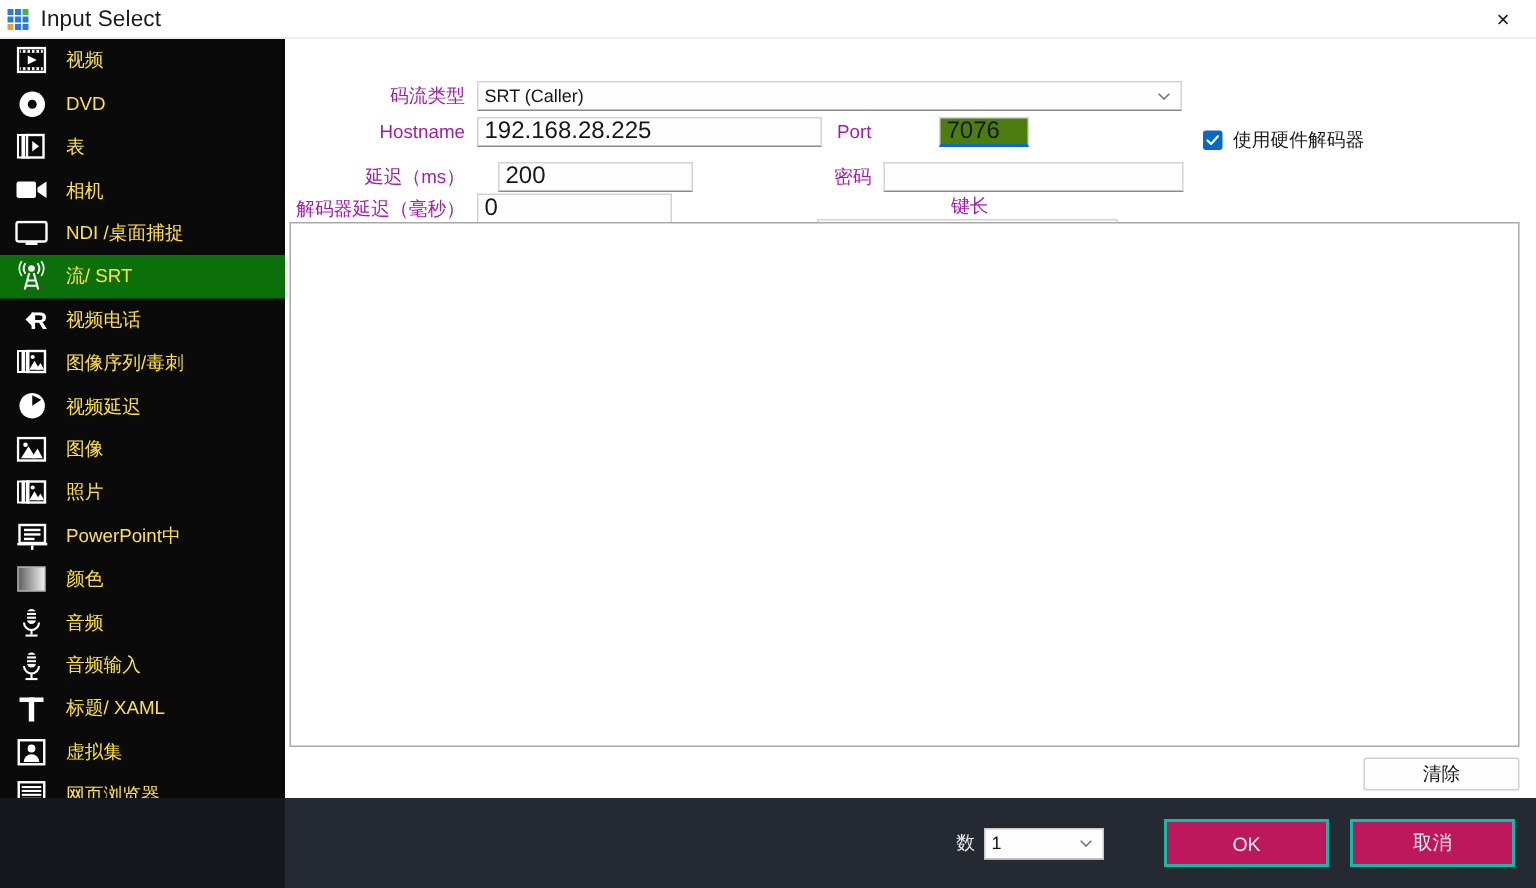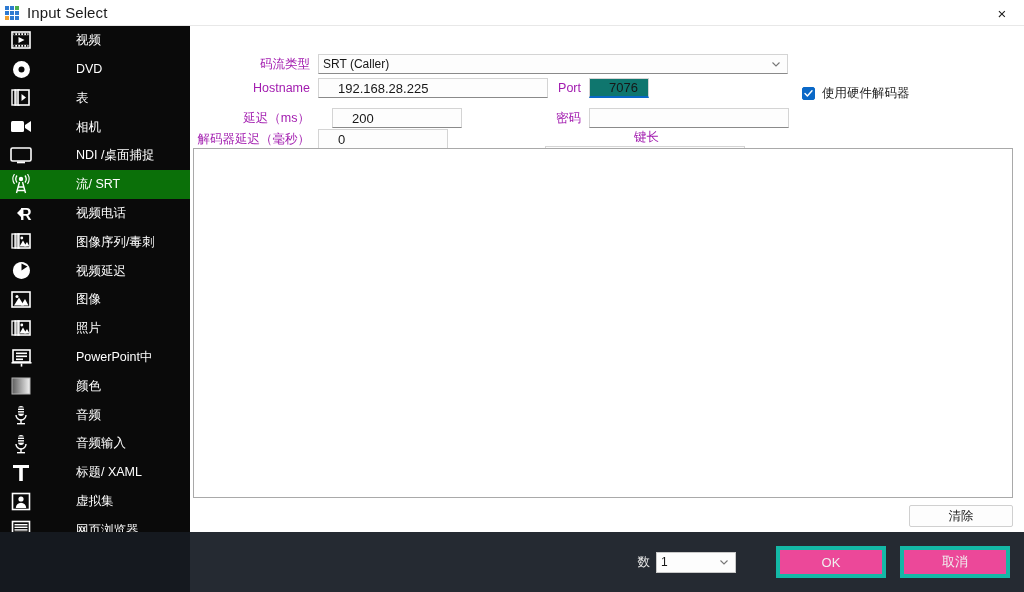--- a/index.html
+++ b/index.html
@@ -82,9 +82,8 @@
     align-items: center;
     padding-left: 8px;
     box-sizing: border-box;
-    color: #ffffff;
+    color: #fde047;
     cursor: pointer;
-    gap: 32px;
   }
   .side-item.selected { background: #0b7009; }
   .side-ico {

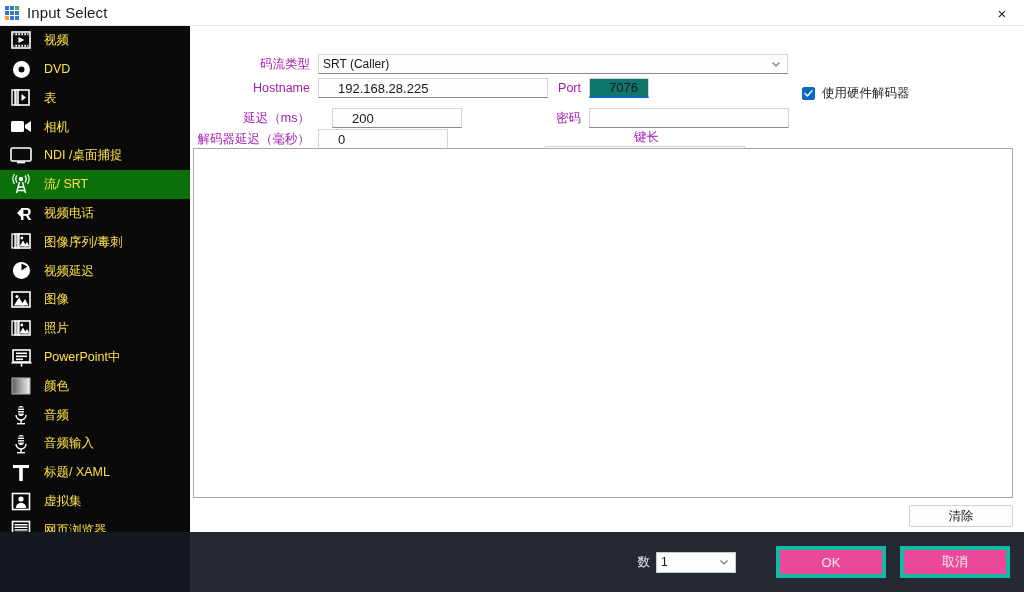--- a/index.html
+++ b/index.html
@@ -133,10 +133,10 @@
     border-bottom: 1px solid #8a8a8a;
     background: #fdfdfd;
     height: 20px;
-    font-size: 13px;
+    font-size: 16px;
     color: #171717;
     font-family: "Liberation Sans", sans-serif;
-    padding: 0 19px;
+    padding: 0 4px;
     display: flex;
     align-items: center;
     outline: none;

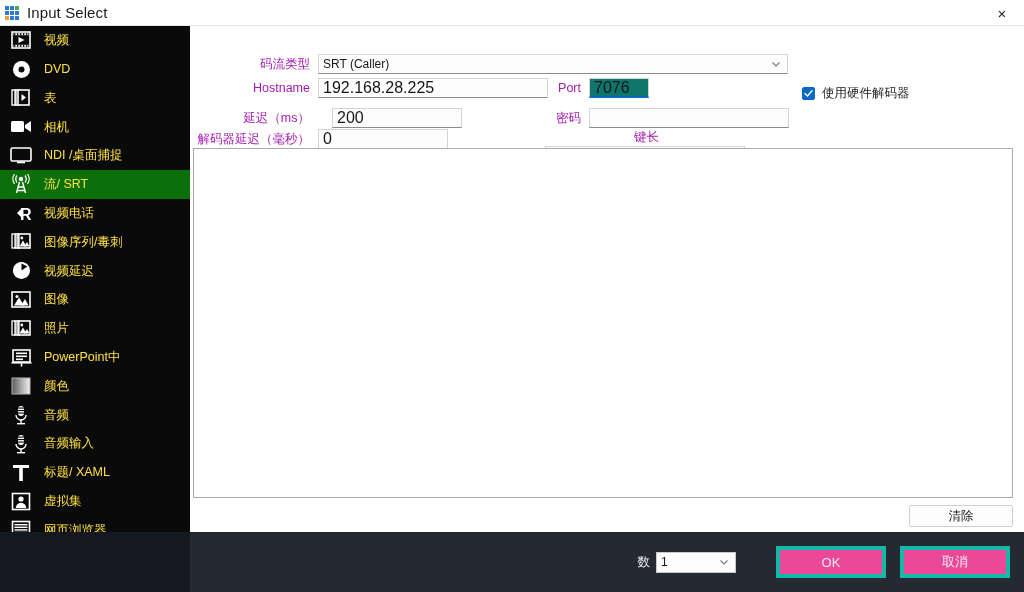--- a/index.html
+++ b/index.html
@@ -143,7 +143,8 @@
   }
   .finput.focused {
     border-bottom: 2px solid #0a68c7;
-    background: #0f766e;
+    background: #4d7c0f;
+    margin-left: 37px;
   }
   .fcombo {
     box-sizing: border-box;

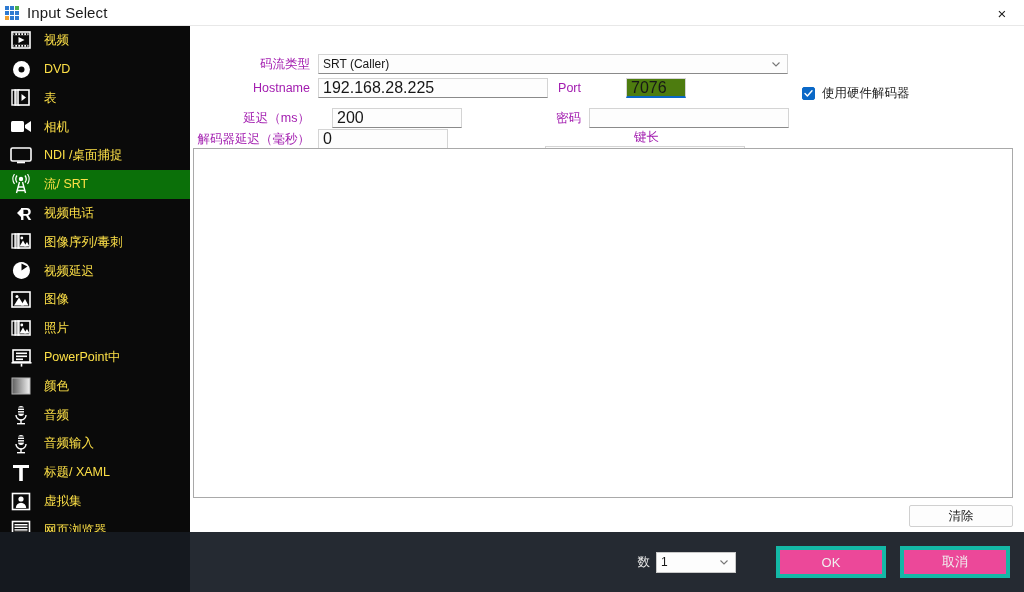--- a/index.html
+++ b/index.html
@@ -263,8 +263,8 @@
   .dark-btn {
     width: 110px;
     height: 32px;
-    background: #ec4899;
-    border: 4px solid #14b8a6;
+    background: #be185d;
+    border: 2px solid #14b8a6;
     box-sizing: border-box;
     display: flex;
     align-items: center;

